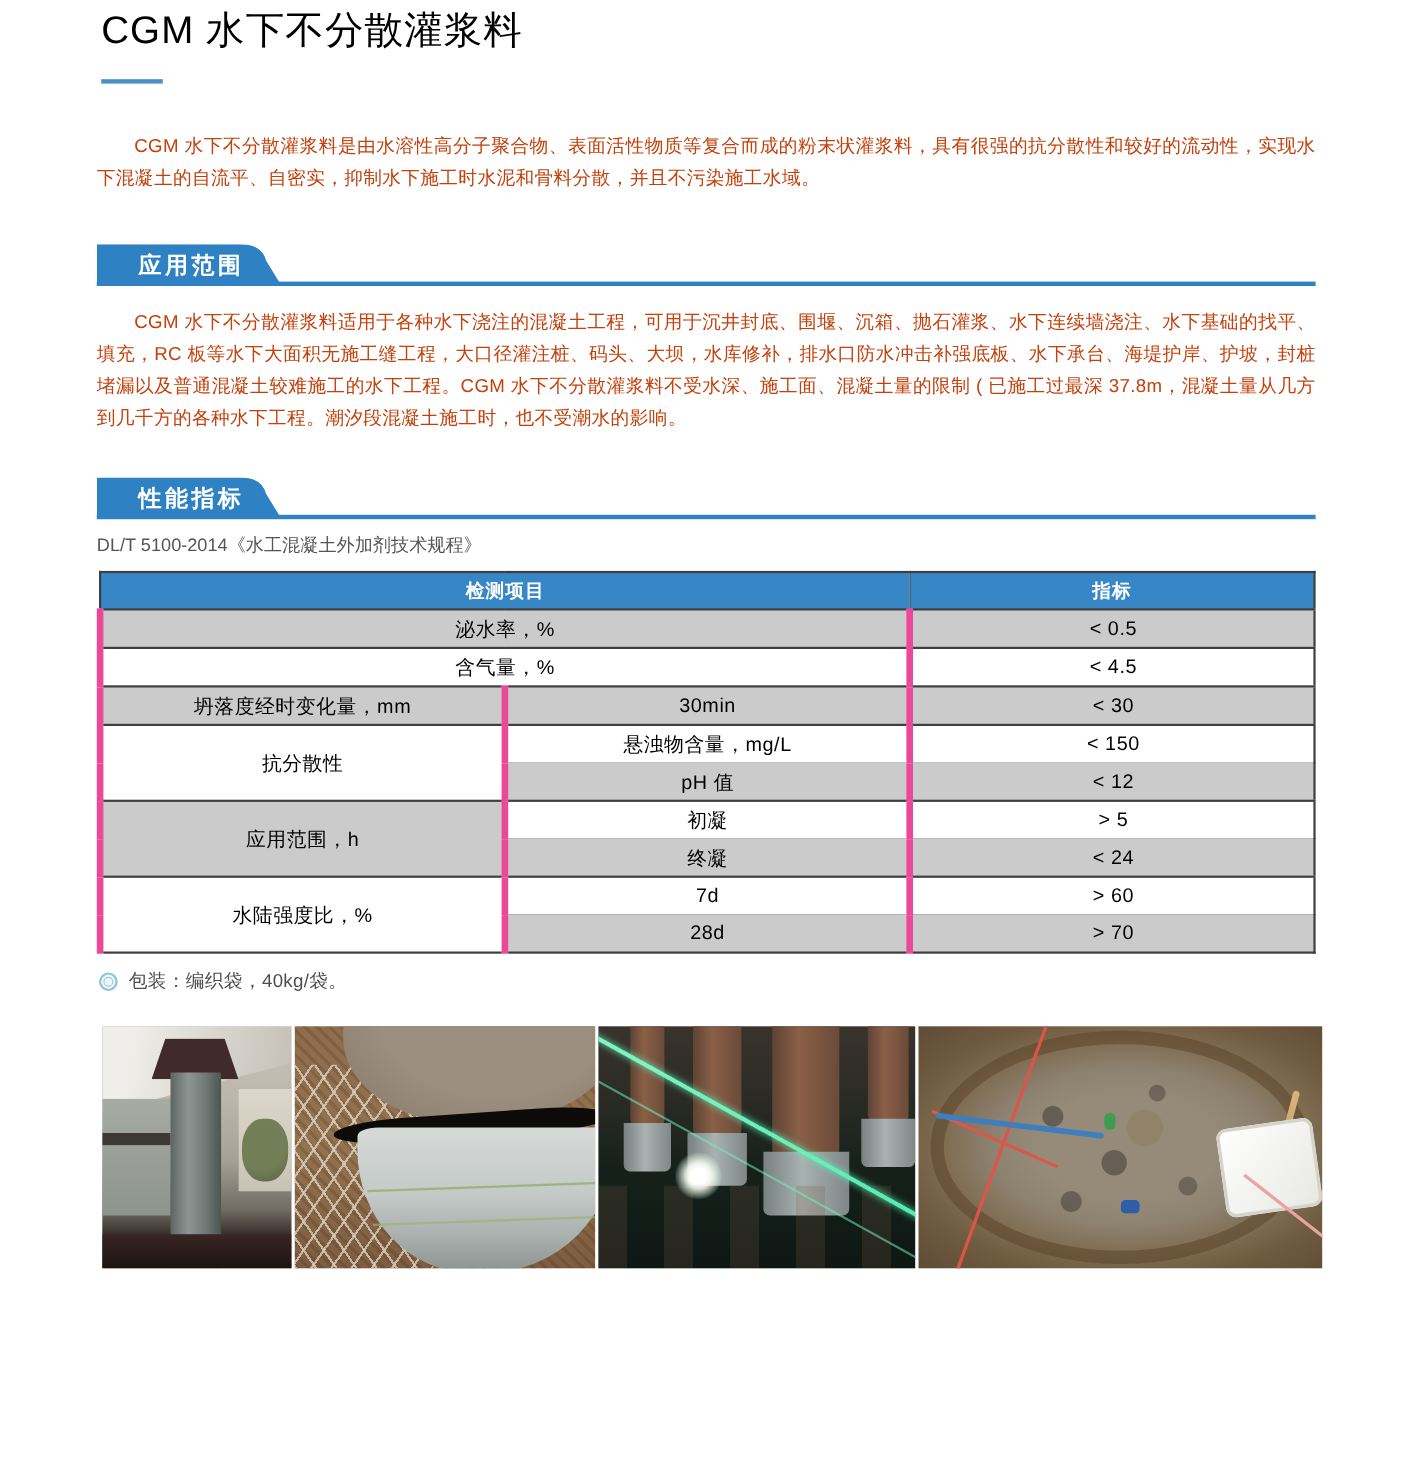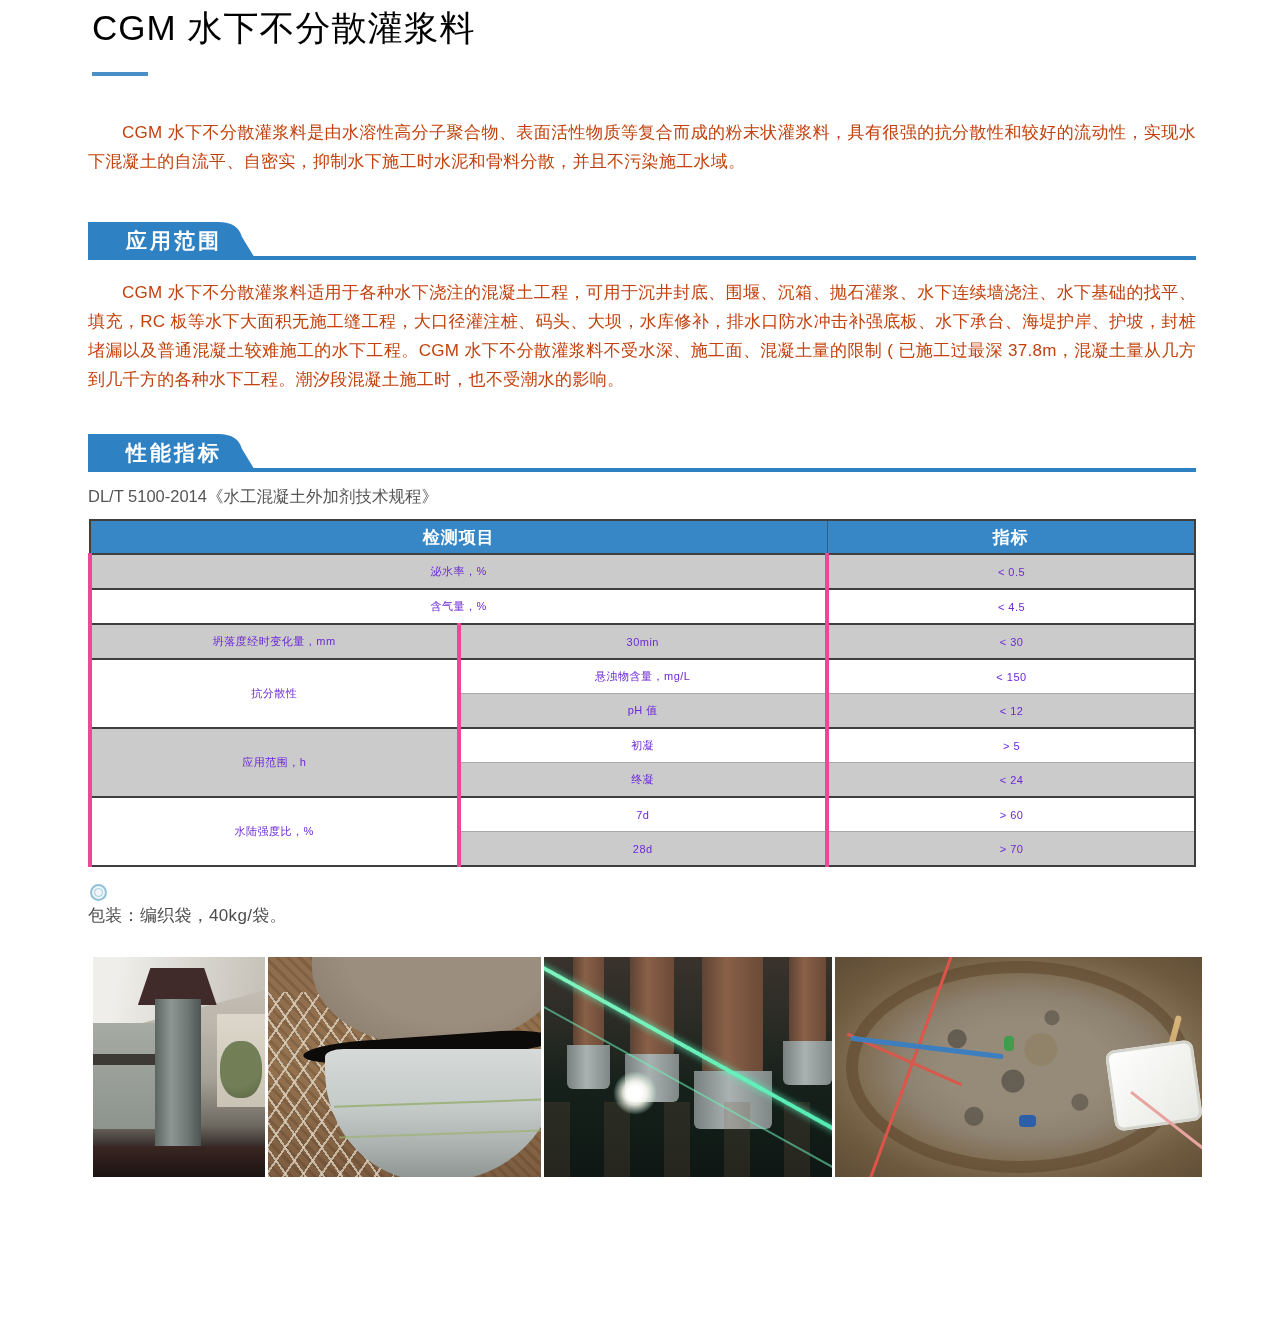--- a/index.html
+++ b/index.html
@@ -51,9 +51,9 @@
     height:30px;border:1px solid #565656;letter-spacing:1px;
   }
   .perf-table td{
-    height:31px;text-align:center;vertical-align:middle;font-size:11px;color:#6d28d9;
+    height:31px;text-align:center;vertical-align:middle;font-size:18px;color:#000000;
     background:#ffffff;
-    border-left:4px solid #ec4899;border-right:1px solid #565656;
+    border-left:6px solid #ec4899;border-right:1px solid #565656;
     border-top:1px solid #565656;letter-spacing:.5px;
   }
   .perf-table tr.thick td{border-top:2px solid #3f3f3f;}

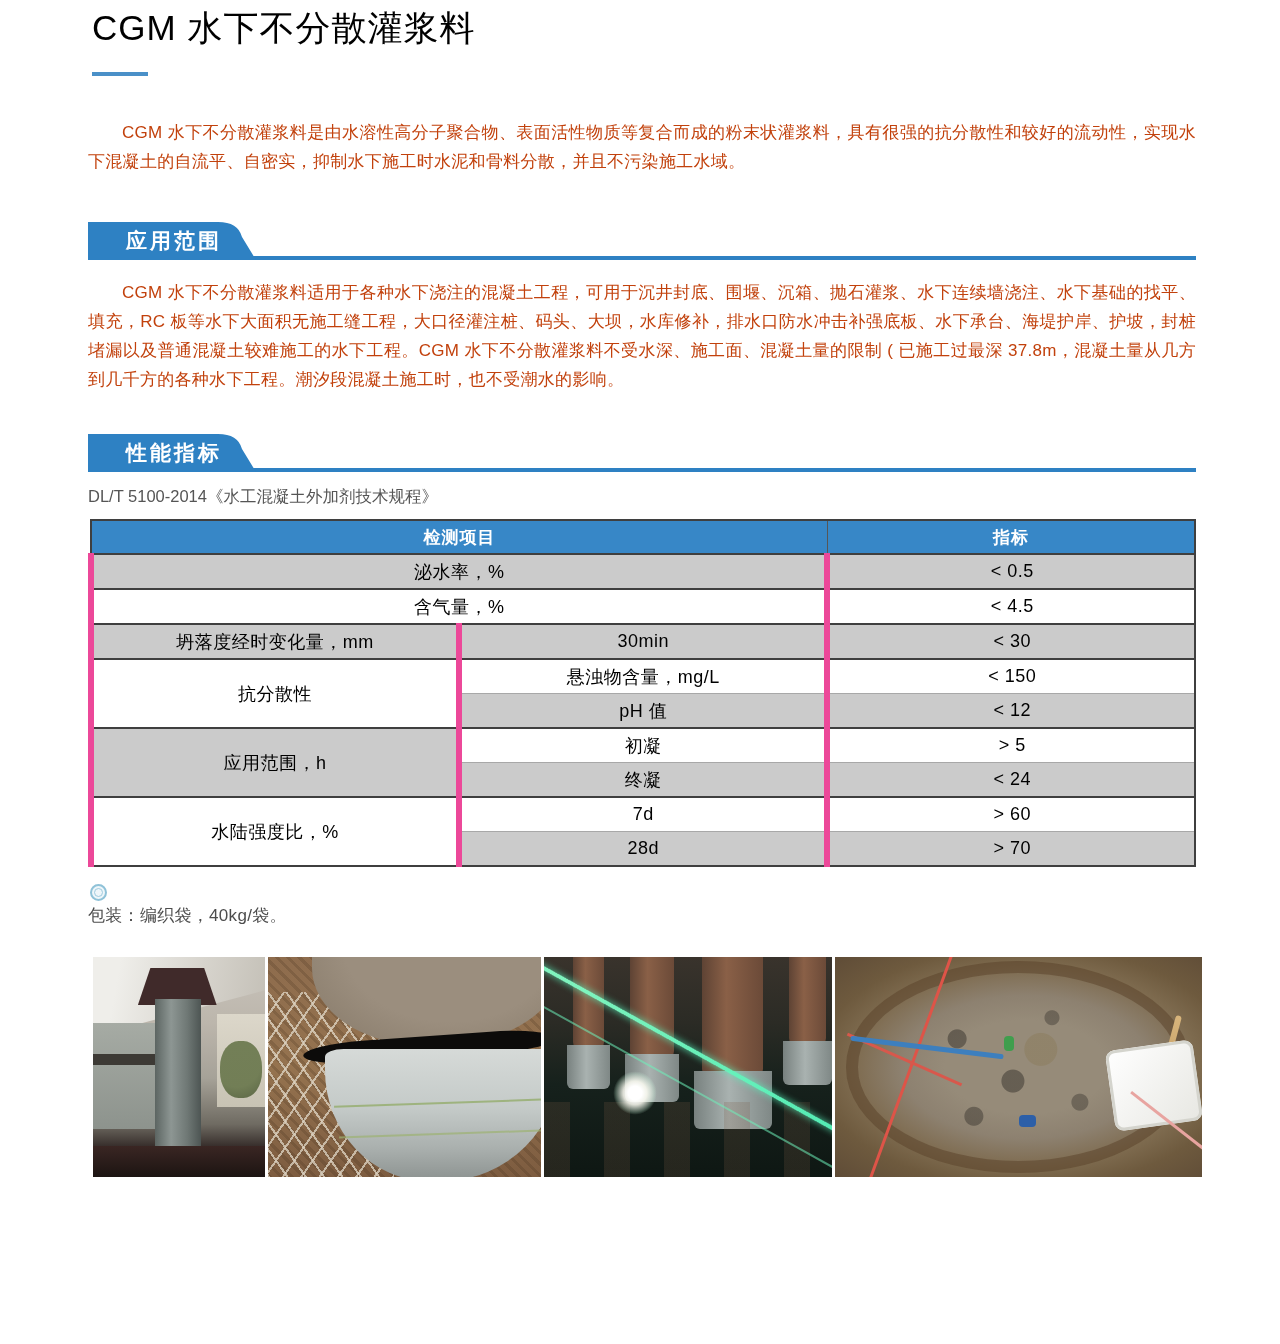--- a/index.html
+++ b/index.html
@@ -62,7 +62,7 @@
 
   
   .bullets{margin-top:10px;}
-  .bullet-row{display:flex;align-items:flex-start;margin-top:8px;flex-direction:column;}
+  .bullet-row{display:flex;align-items:flex-start;margin-top:8px;}
   .ring{
     flex:0 0 auto;width:13px;height:13px;border:2px solid #8fc2d8;border-radius:50%;
     margin:7px 10px 0 2px;position:relative;background:#eef6fa;

